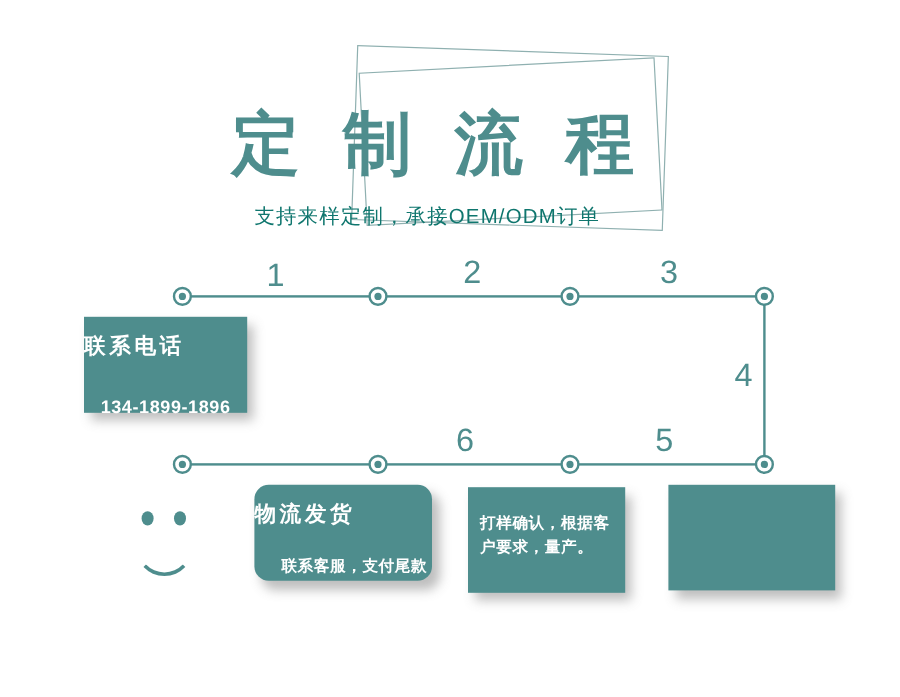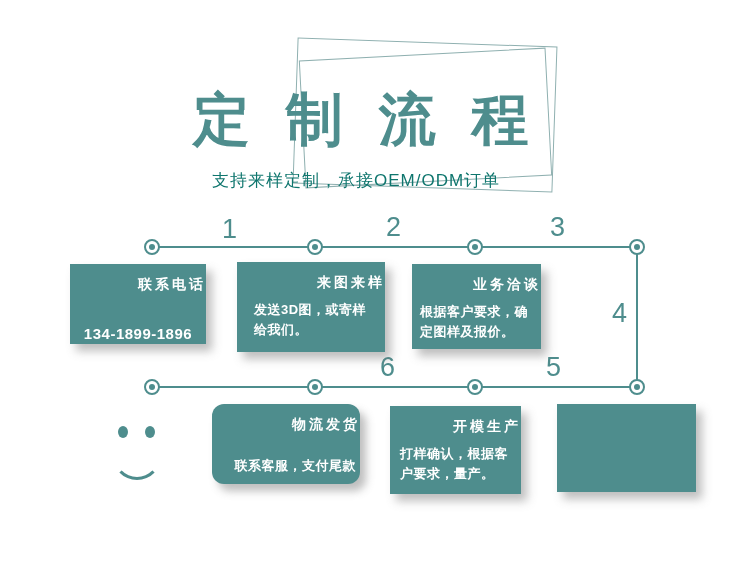--- a/index.html
+++ b/index.html
@@ -94,12 +94,11 @@
     z-index: 4;
   }
   .card-title {
-    text-align: right;
-    font-size: 14px;
+    text-align: left;
+    font-size: 18px;
     font-weight: bold;
     letter-spacing: 3px;
     white-space: nowrap;
-    padding-left: 12px;
   }
   .card-body {
     margin-top: 8px;

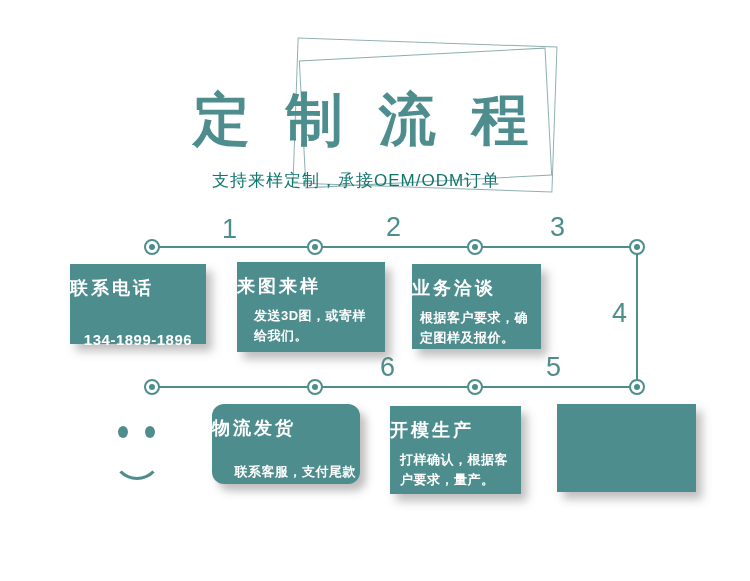--- a/index.html
+++ b/index.html
@@ -193,10 +193,6 @@
     <div class="card-title">联系电话</div>
     <div class="card-body">134-1899-1896</div>
   </div>
-  <div class="card card-2">
-    <div class="card-title">来图来样</div>
-    <div class="card-body">发送3D图，或寄样给我们。</div>
-  </div>
   <div class="card card-3">
     <div class="card-title">业务洽谈</div>
     <div class="card-body">根据客户要求，确定图样及报价。</div>

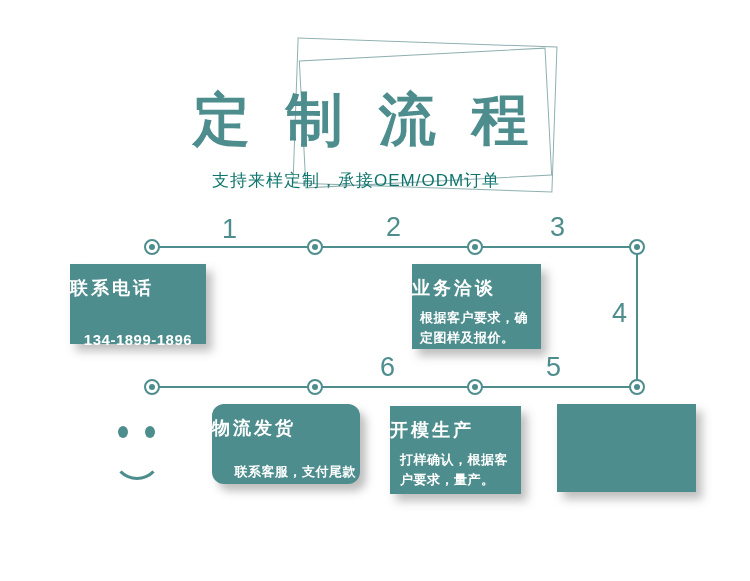--- a/index.html
+++ b/index.html
@@ -193,10 +193,6 @@
     <div class="card-title">联系电话</div>
     <div class="card-body">134-1899-1896</div>
   </div>
-  <div class="card card-3">
-    <div class="card-title">业务洽谈</div>
-    <div class="card-body">根据客户要求，确定图样及报价。</div>
-  </div>
 
   <div class="card card-4">
   </div>

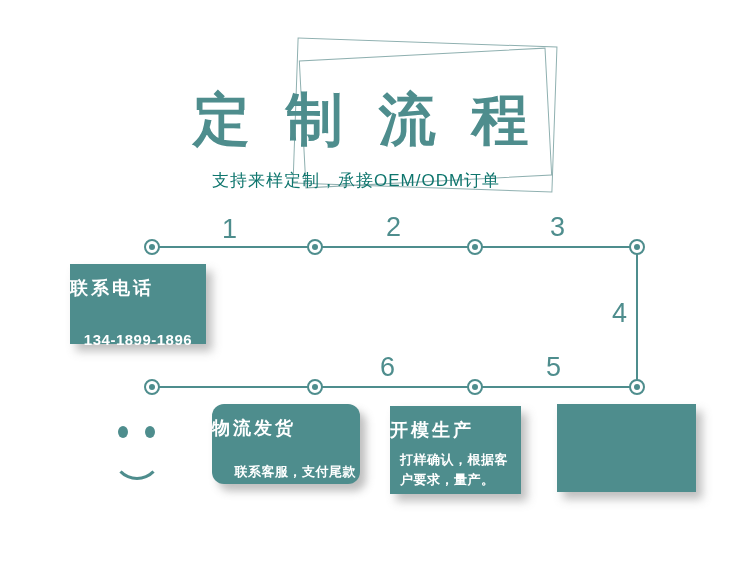--- a/index.html
+++ b/index.html
@@ -197,7 +197,6 @@
   <div class="card card-4">
   </div>
   <div class="card card-5">
-    <div class="card-title">开模生产</div>
     <div class="card-body">打样确认，根据客户要求，量产。</div>
   </div>
   <div class="card card-6">

